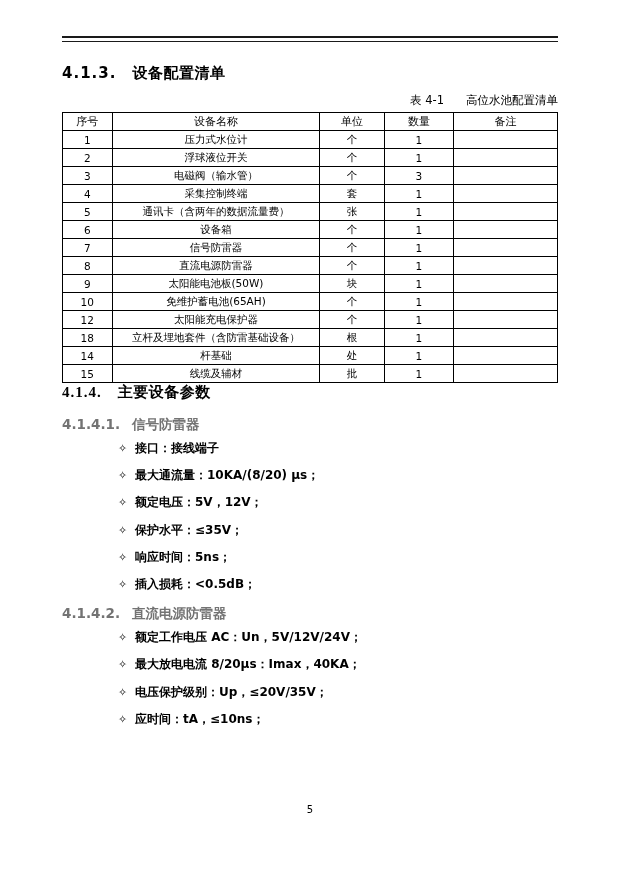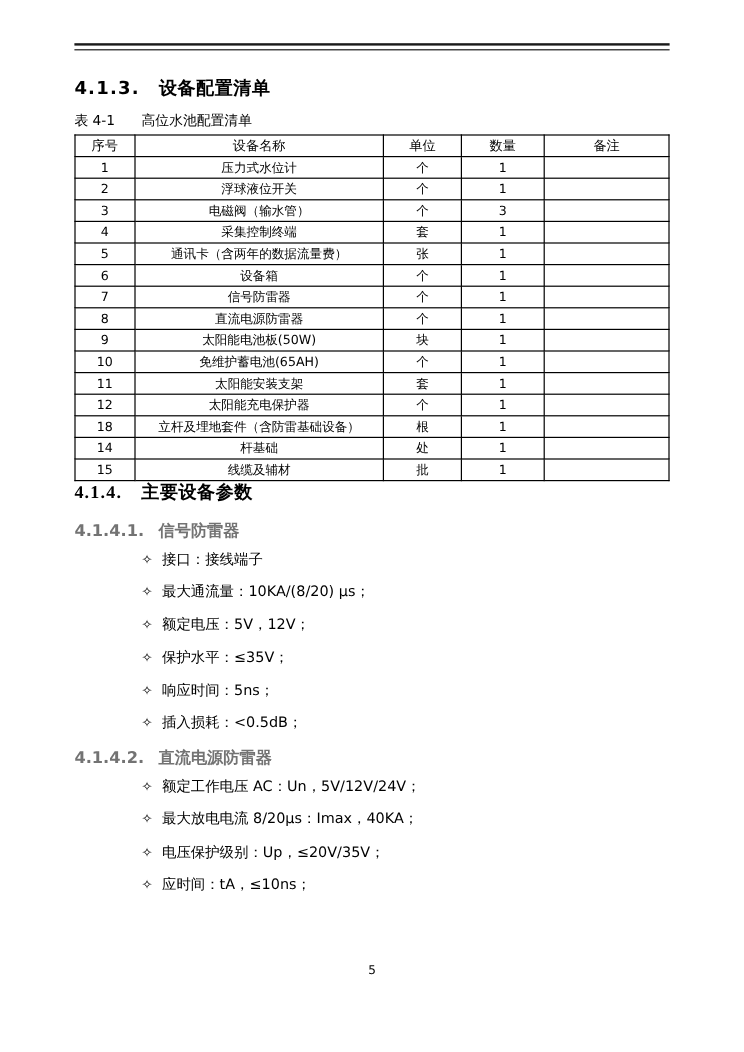--- a/index.html
+++ b/index.html
@@ -56,7 +56,7 @@
     width: 12px;
   }
   .table-caption {
-    text-align: left;
+    text-align: right;
     font-family: "DejaVu Sans", "Liberation Sans", sans-serif;
     font-size: 11.5px;
     margin: 2px 0 4px 0;

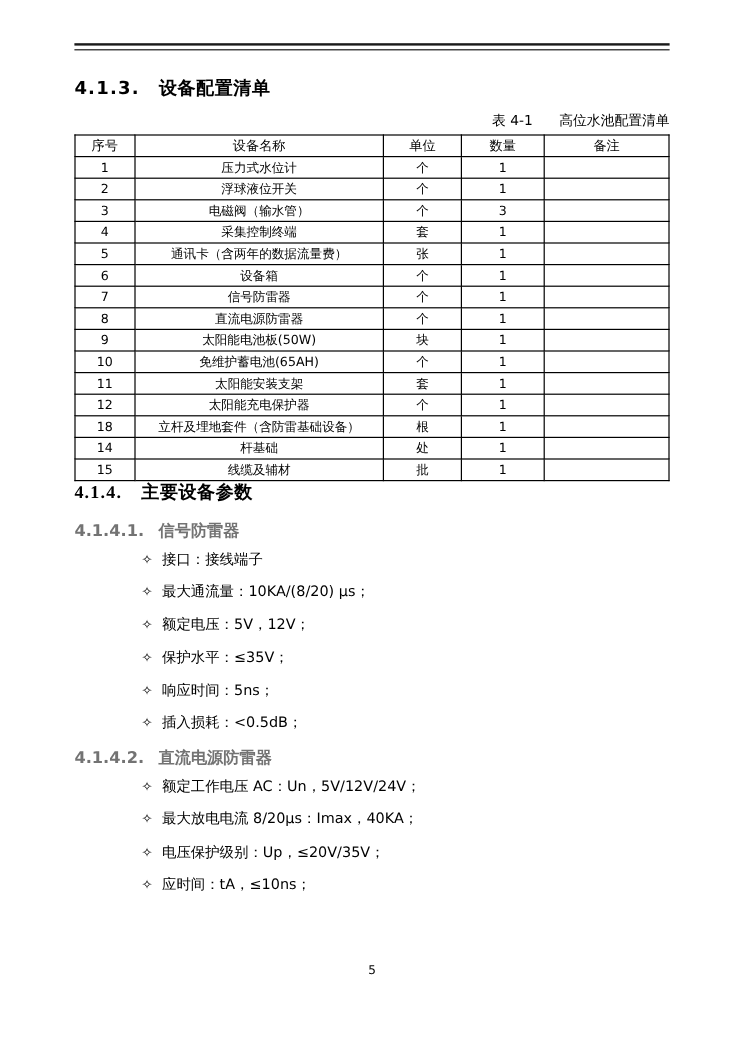--- a/index.html
+++ b/index.html
@@ -222,13 +222,6 @@
         <td></td>
       </tr>
       <tr>
-        <td>11</td>
-        <td>太阳能安装支架</td>
-        <td>套</td>
-        <td>1</td>
-        <td></td>
-      </tr>
-      <tr>
         <td>12</td>
         <td>太阳能充电保护器</td>
         <td>个</td>

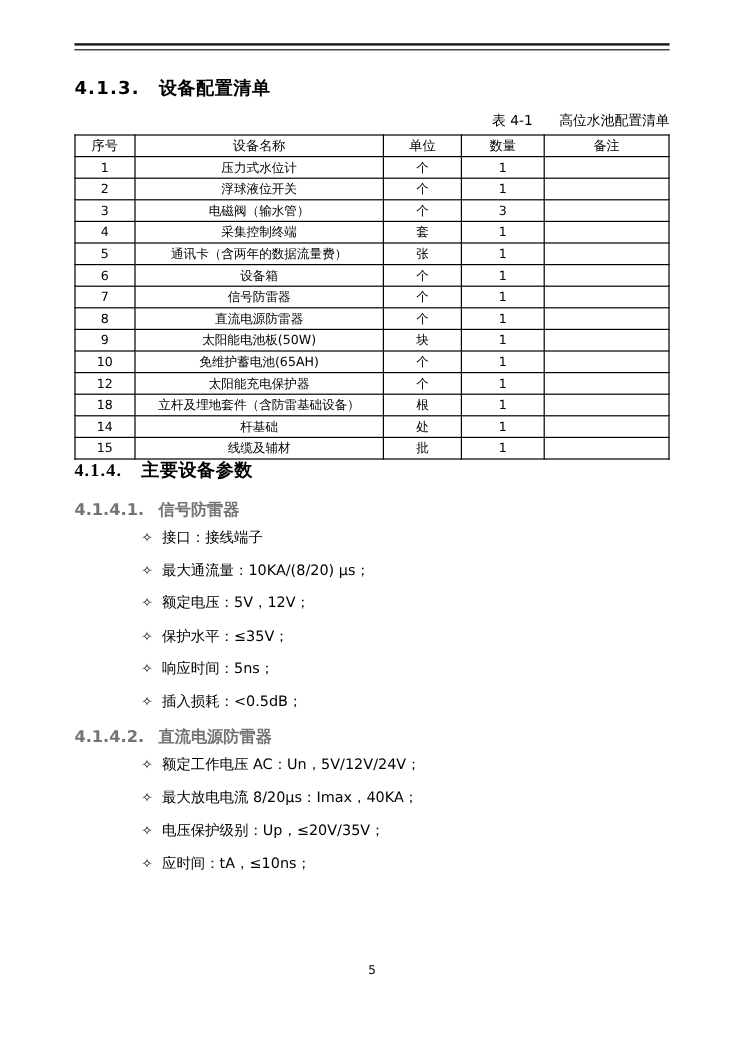--- a/index.html
+++ b/index.html
@@ -101,6 +101,7 @@
     margin: 0 0 14px 0;
     line-height: 1.1;
     white-space: nowrap;
+    font-weight: bold;
   }
   ul.params li .bullet {
     display: inline-block;

